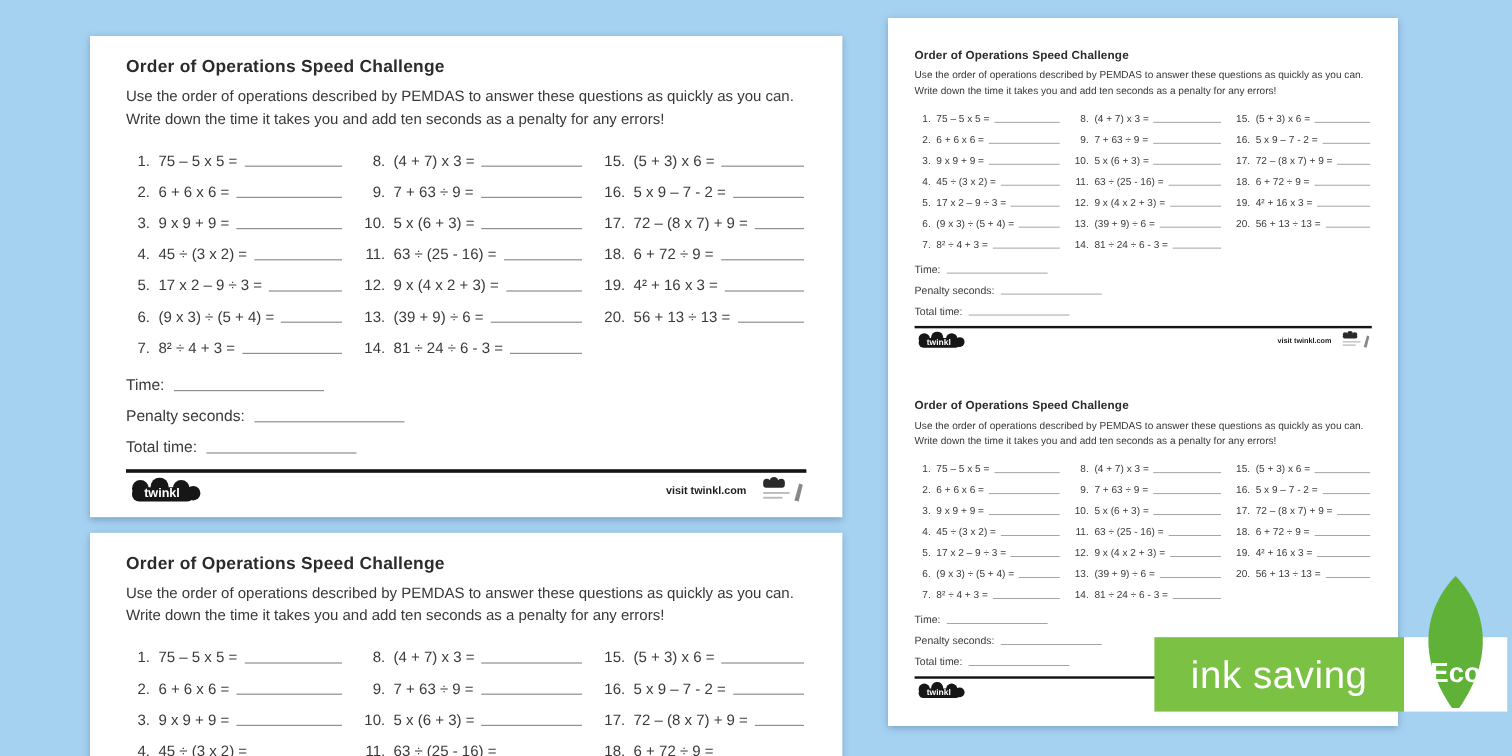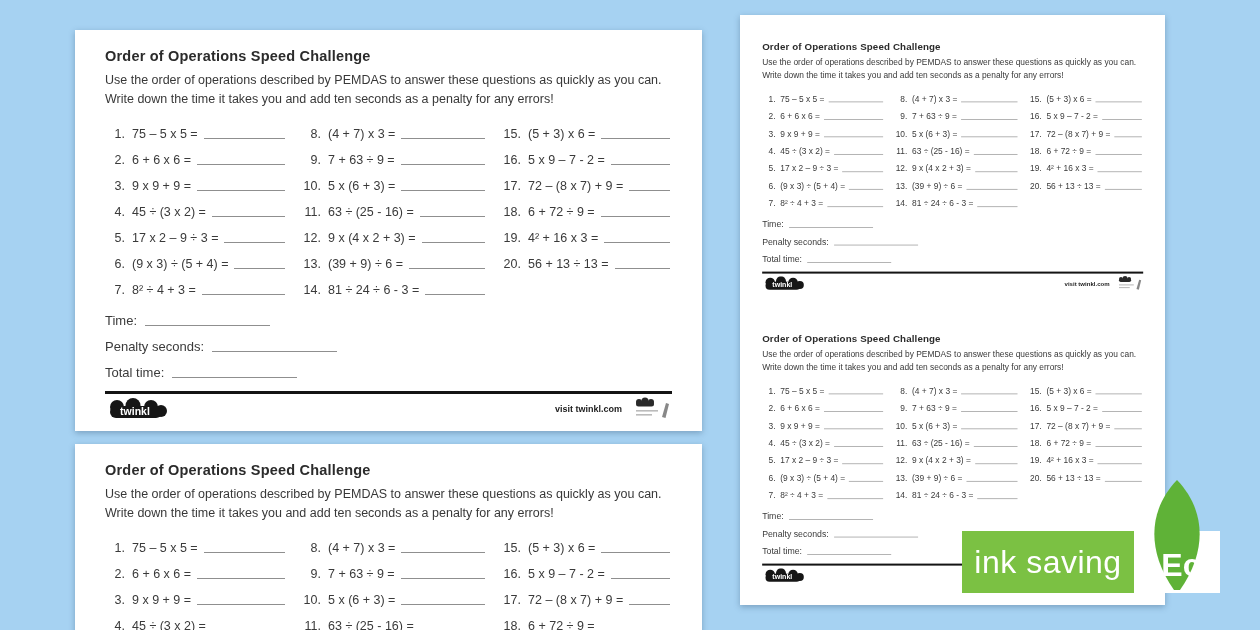--- a/index.html
+++ b/index.html
@@ -35,7 +35,7 @@
   .visit{margin-left:auto;font-size:9px;font-weight:700;color:#1c1c1c;margin-right:10px;}
   .badge svg{display:block;}
 
-  .banner{position:absolute;left:962px;top:531px;width:258px;height:62px;display:flex;z-index:5;}
+  .banner{position:absolute;left:962px;top:531px;width:294px;height:62px;display:flex;z-index:5;}
   .banner-label{flex:1;background:var(--green);color:#fff;font-size:32px;display:flex;align-items:center;justify-content:center;letter-spacing:.5px;}
   .banner-eco{width:86px;background:#fff;position:relative;}
   .eco-leaf{position:absolute;left:50%;transform:translateX(-50%);top:-54px;}

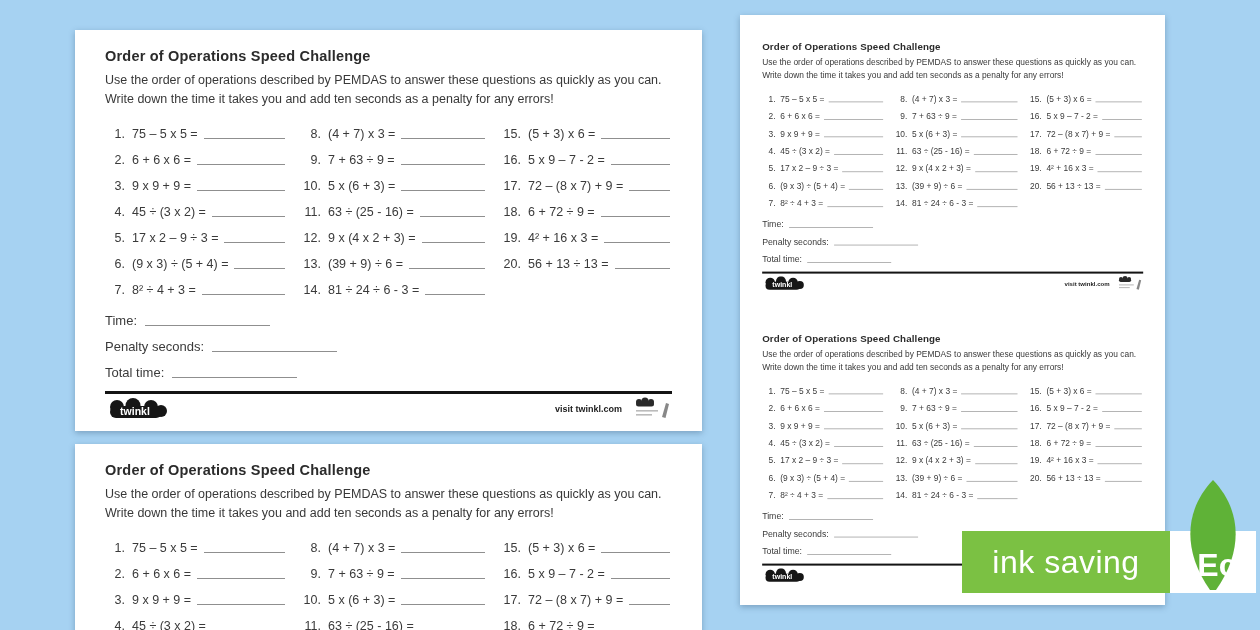--- a/index.html
+++ b/index.html
@@ -39,7 +39,7 @@
   .banner-label{flex:1;background:var(--green);color:#fff;font-size:32px;display:flex;align-items:center;justify-content:center;letter-spacing:.5px;}
   .banner-eco{width:86px;background:#fff;position:relative;}
   .eco-leaf{position:absolute;left:50%;transform:translateX(-50%);top:-54px;}
-  .eco-text{position:absolute;left:0;right:0;top:16px;text-align:right;color:#fff;font-size:32px;font-weight:700;}
+  .eco-text{position:absolute;left:0;right:0;top:16px;text-align:center;color:#fff;font-size:23px;font-weight:700;}
 </style>
 </head>
 <body>

